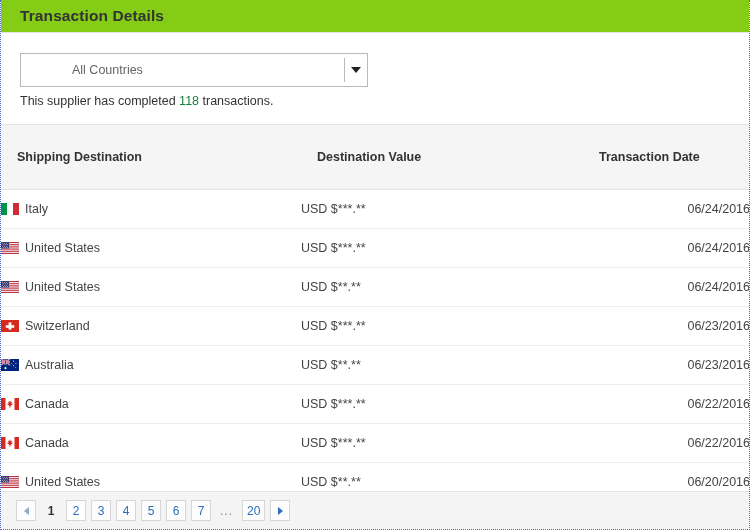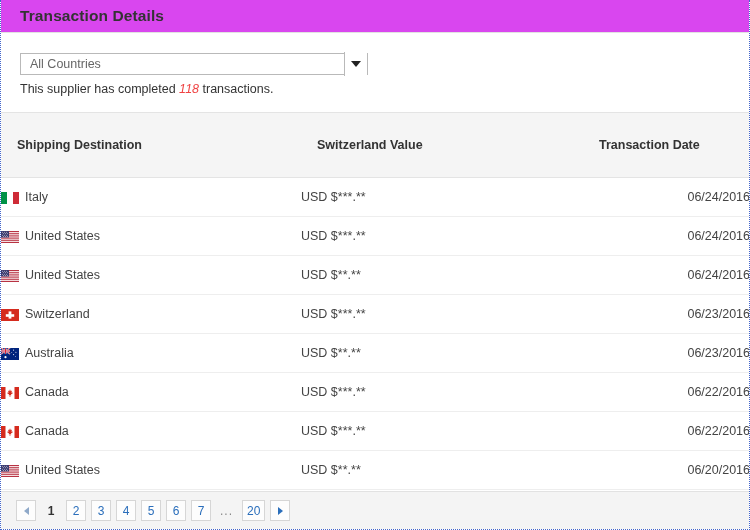--- a/index.html
+++ b/index.html
@@ -28,7 +28,7 @@
   
   .panel-header {
     height: 33px;
-    background: #d946ef;
+    background: #84cc16;
     border-bottom: 1px solid #e2e2e2;
     display: flex;
     align-items: center;

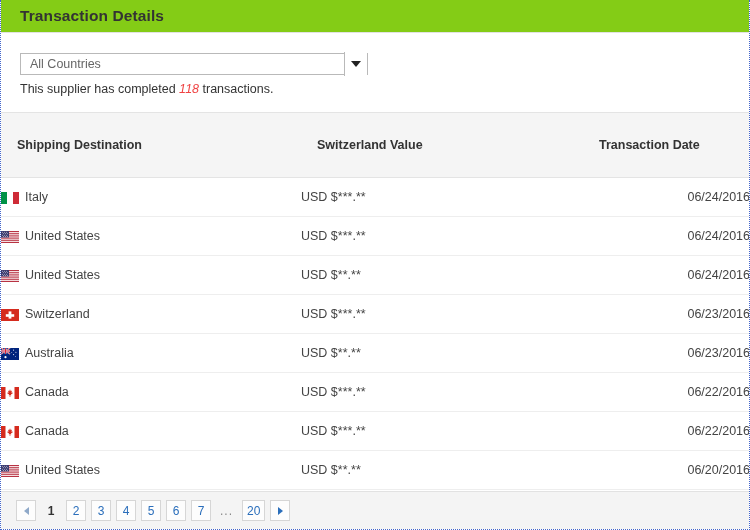--- a/index.html
+++ b/index.html
@@ -50,12 +50,13 @@
   .select-wrap {
     position: relative;
     width: 348px;
-    height: 22px;
+    height: 34px;
     box-sizing: border-box;
     border: 1px solid #b9b9b9;
     background: #ffffff;
     display: flex;
     align-items: center;
+    padding-left: 42px;
   }
   .select-value {
     font-size: 12.5px;

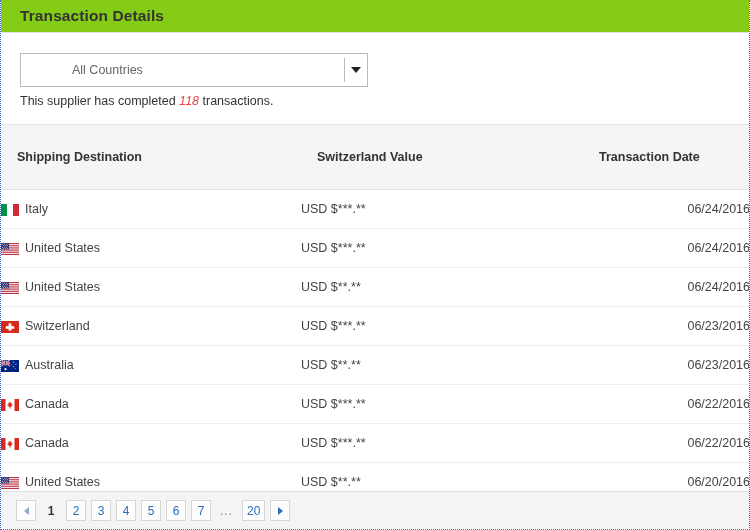--- a/index.html
+++ b/index.html
@@ -89,8 +89,7 @@
     margin-top: 7px;
   }
   .supplier-note .count {
-    color: #ef4444;
-    font-style: italic;
+    color: #15803d;
   }
   
   .table-wrap {

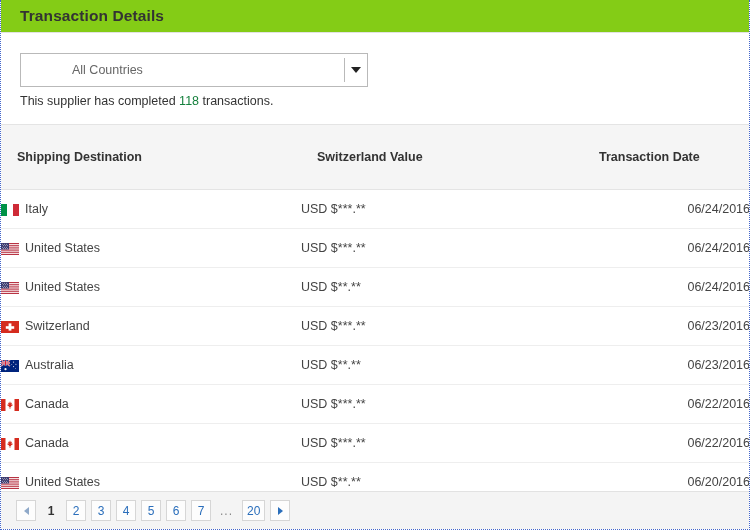--- a/index.html
+++ b/index.html
@@ -273,7 +273,7 @@
       <thead>
         <tr>
           <th class="cell-dest">Shipping Destination</th>
-          <th class="cell-value">Switzerland Value</th>
+          <th class="cell-value">Destination Value</th>
           <th class="cell-date">Transaction Date</th>
         </tr>
       </thead>

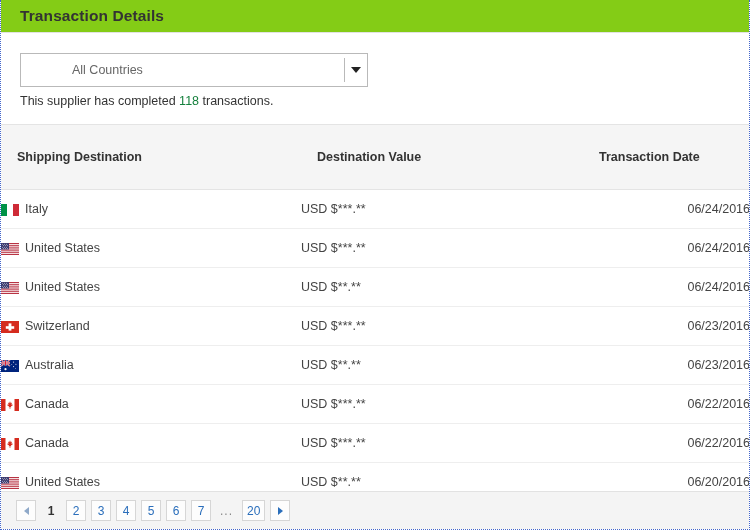--- a/index.html
+++ b/index.html
@@ -139,7 +139,7 @@
 
   .dest-inner {
     display: flex;
-    align-items: flex-end;
+    align-items: center;
     gap: 6px;
   }
   .flag {

